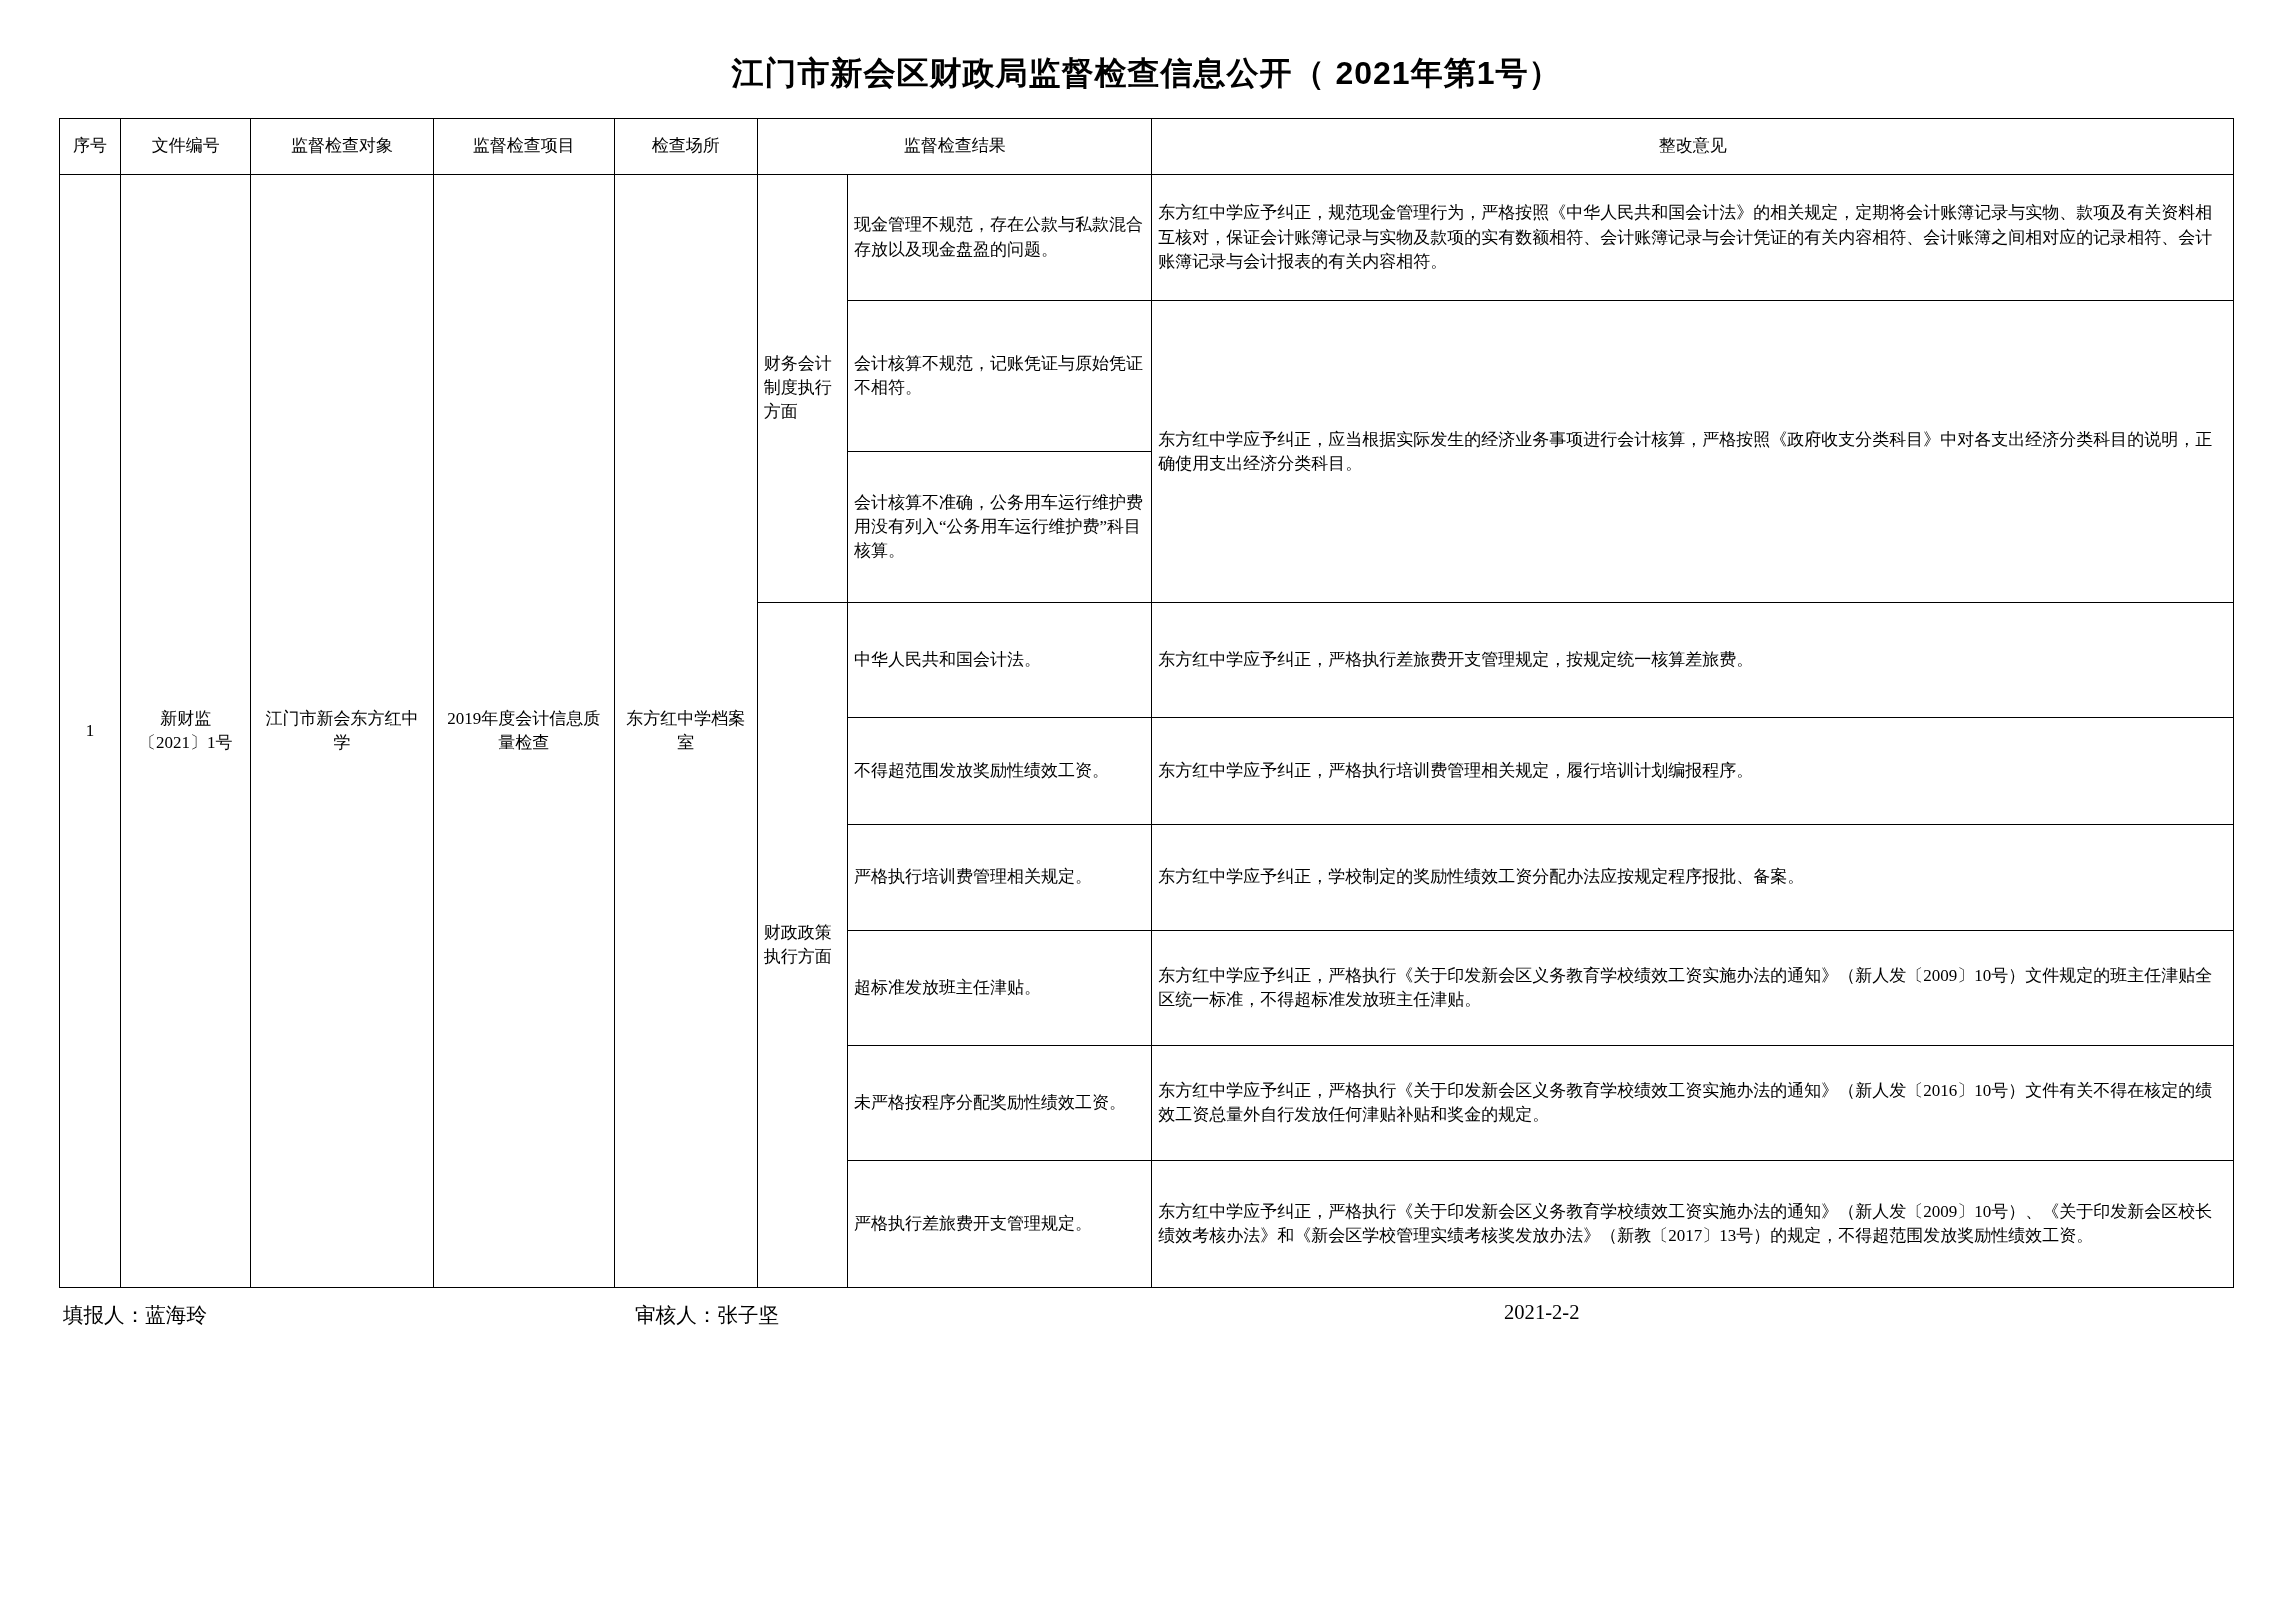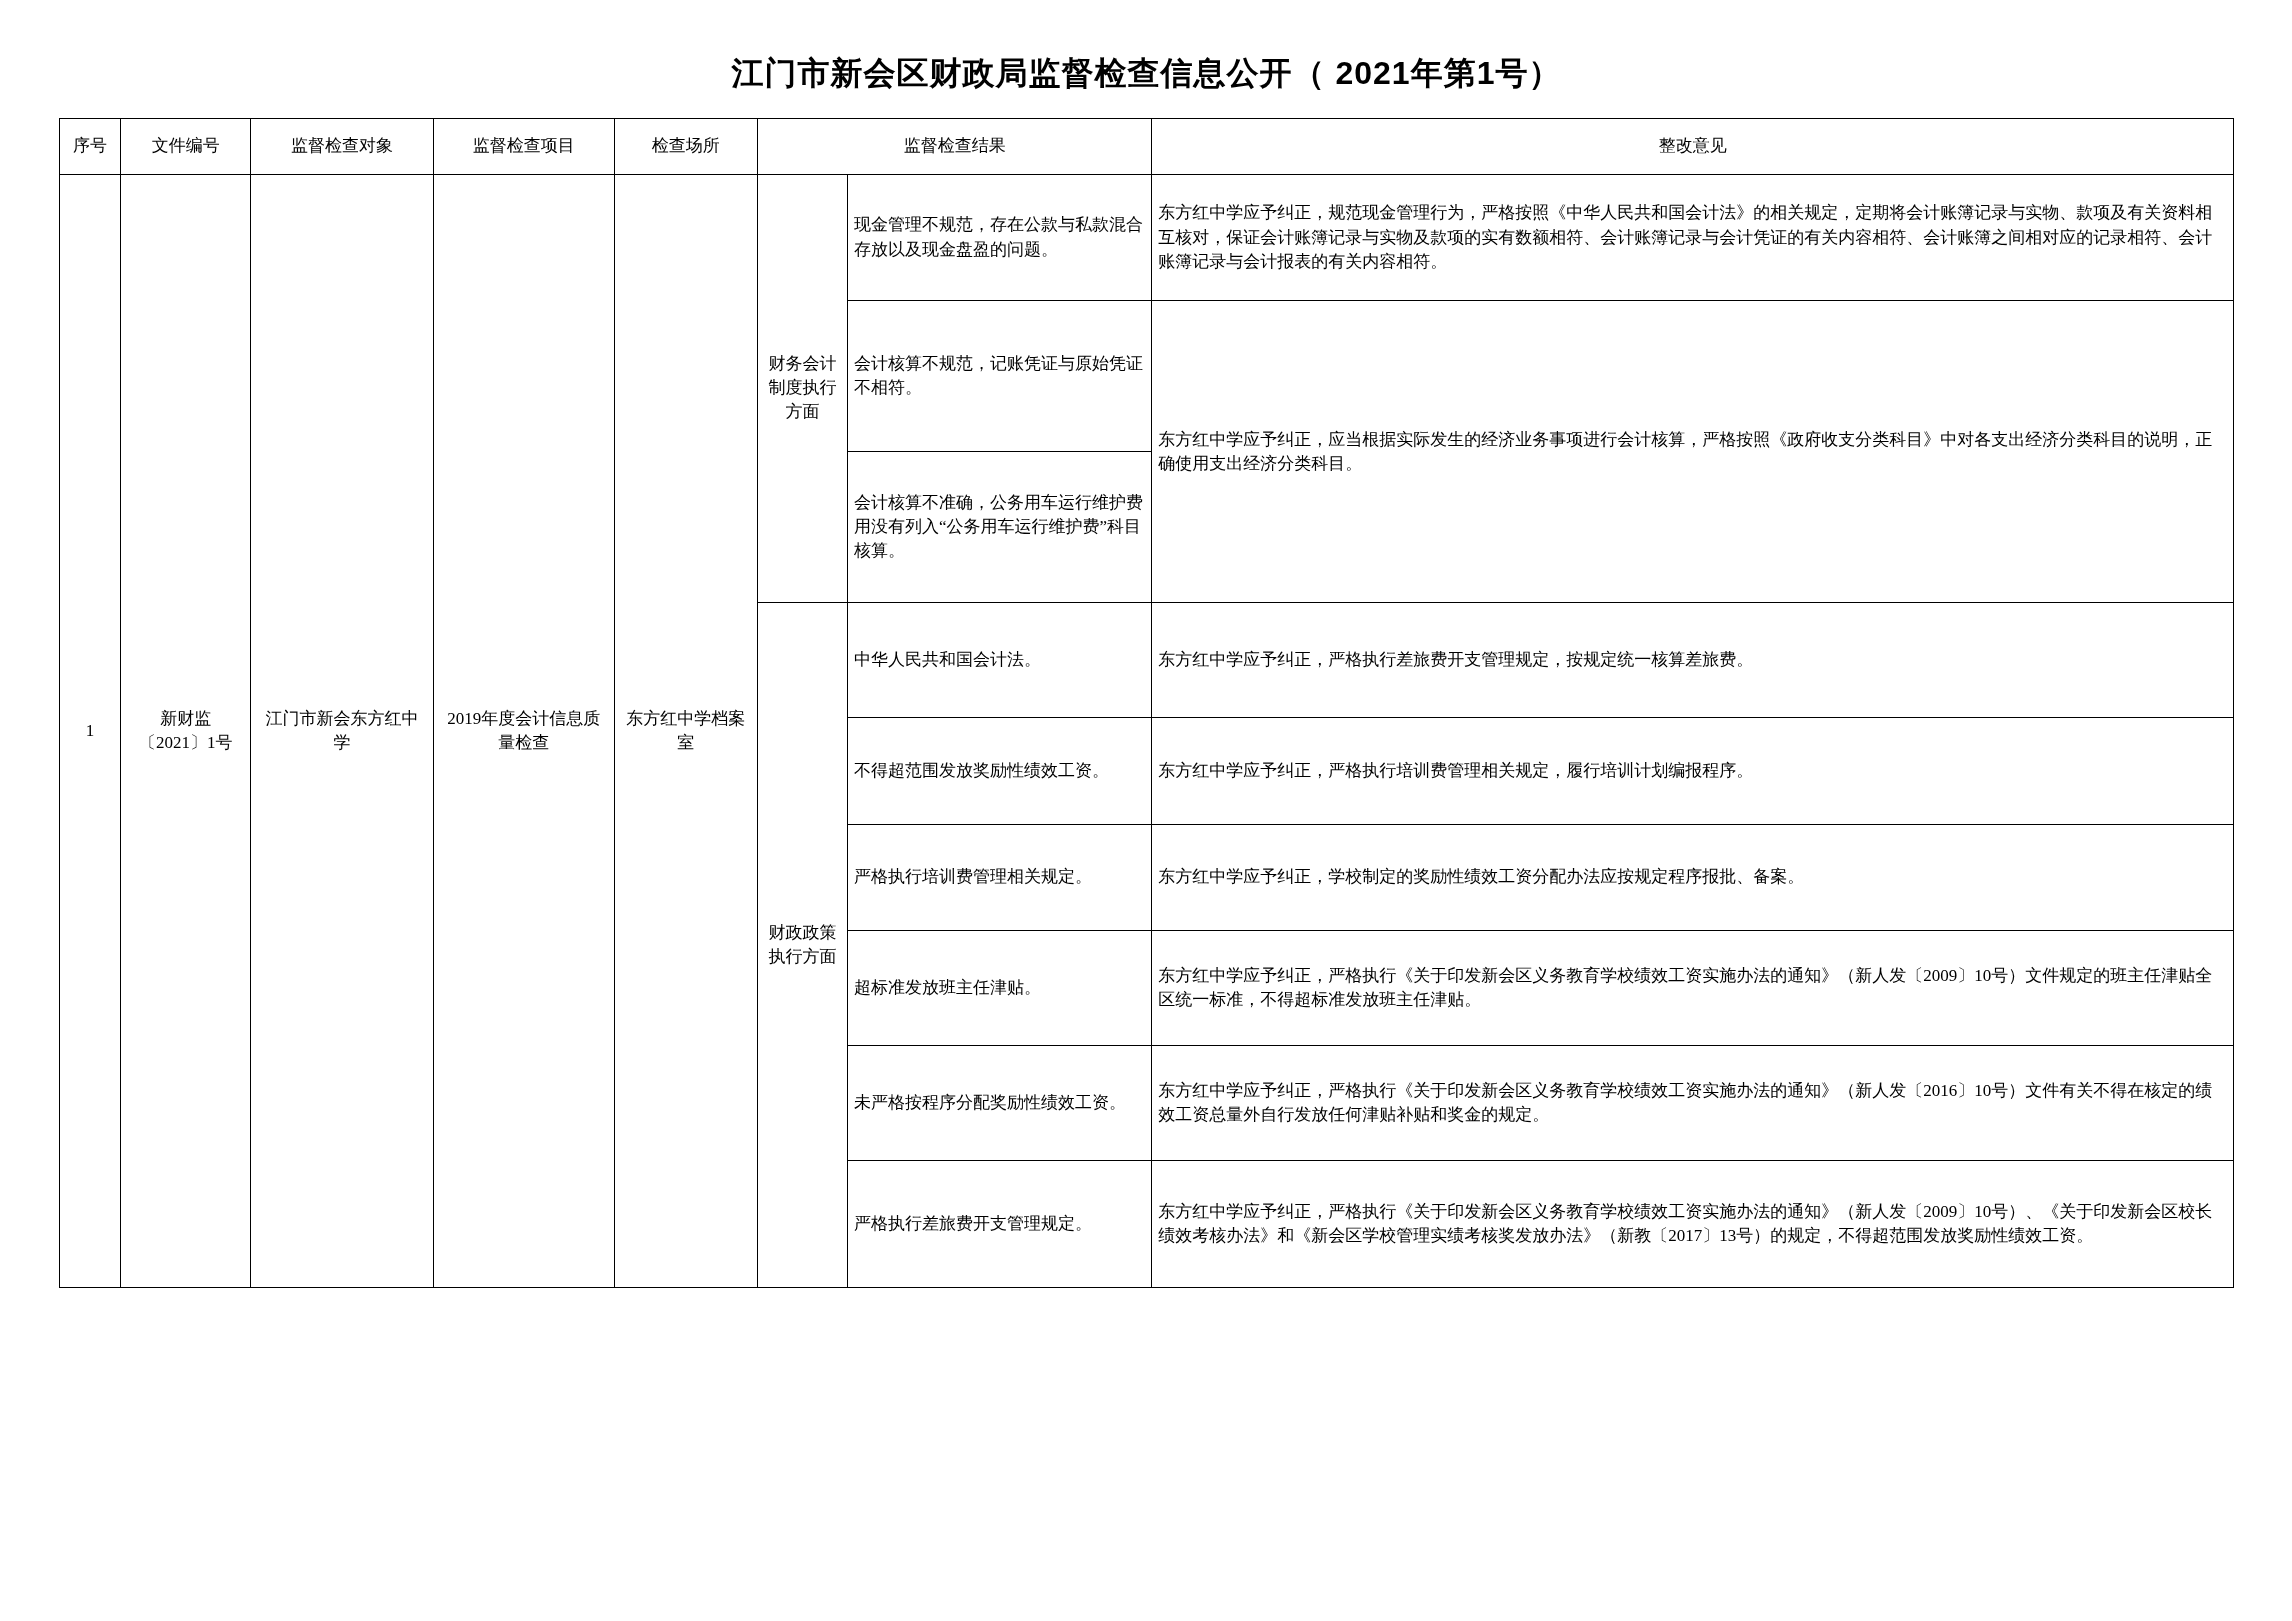--- a/index.html
+++ b/index.html
@@ -58,7 +58,7 @@
     font-size: 20.6px;
   }
   td.sect {
-    text-align: center;
+    text-align: left;
     font-size: 19.6px;
   }
   td.finding {

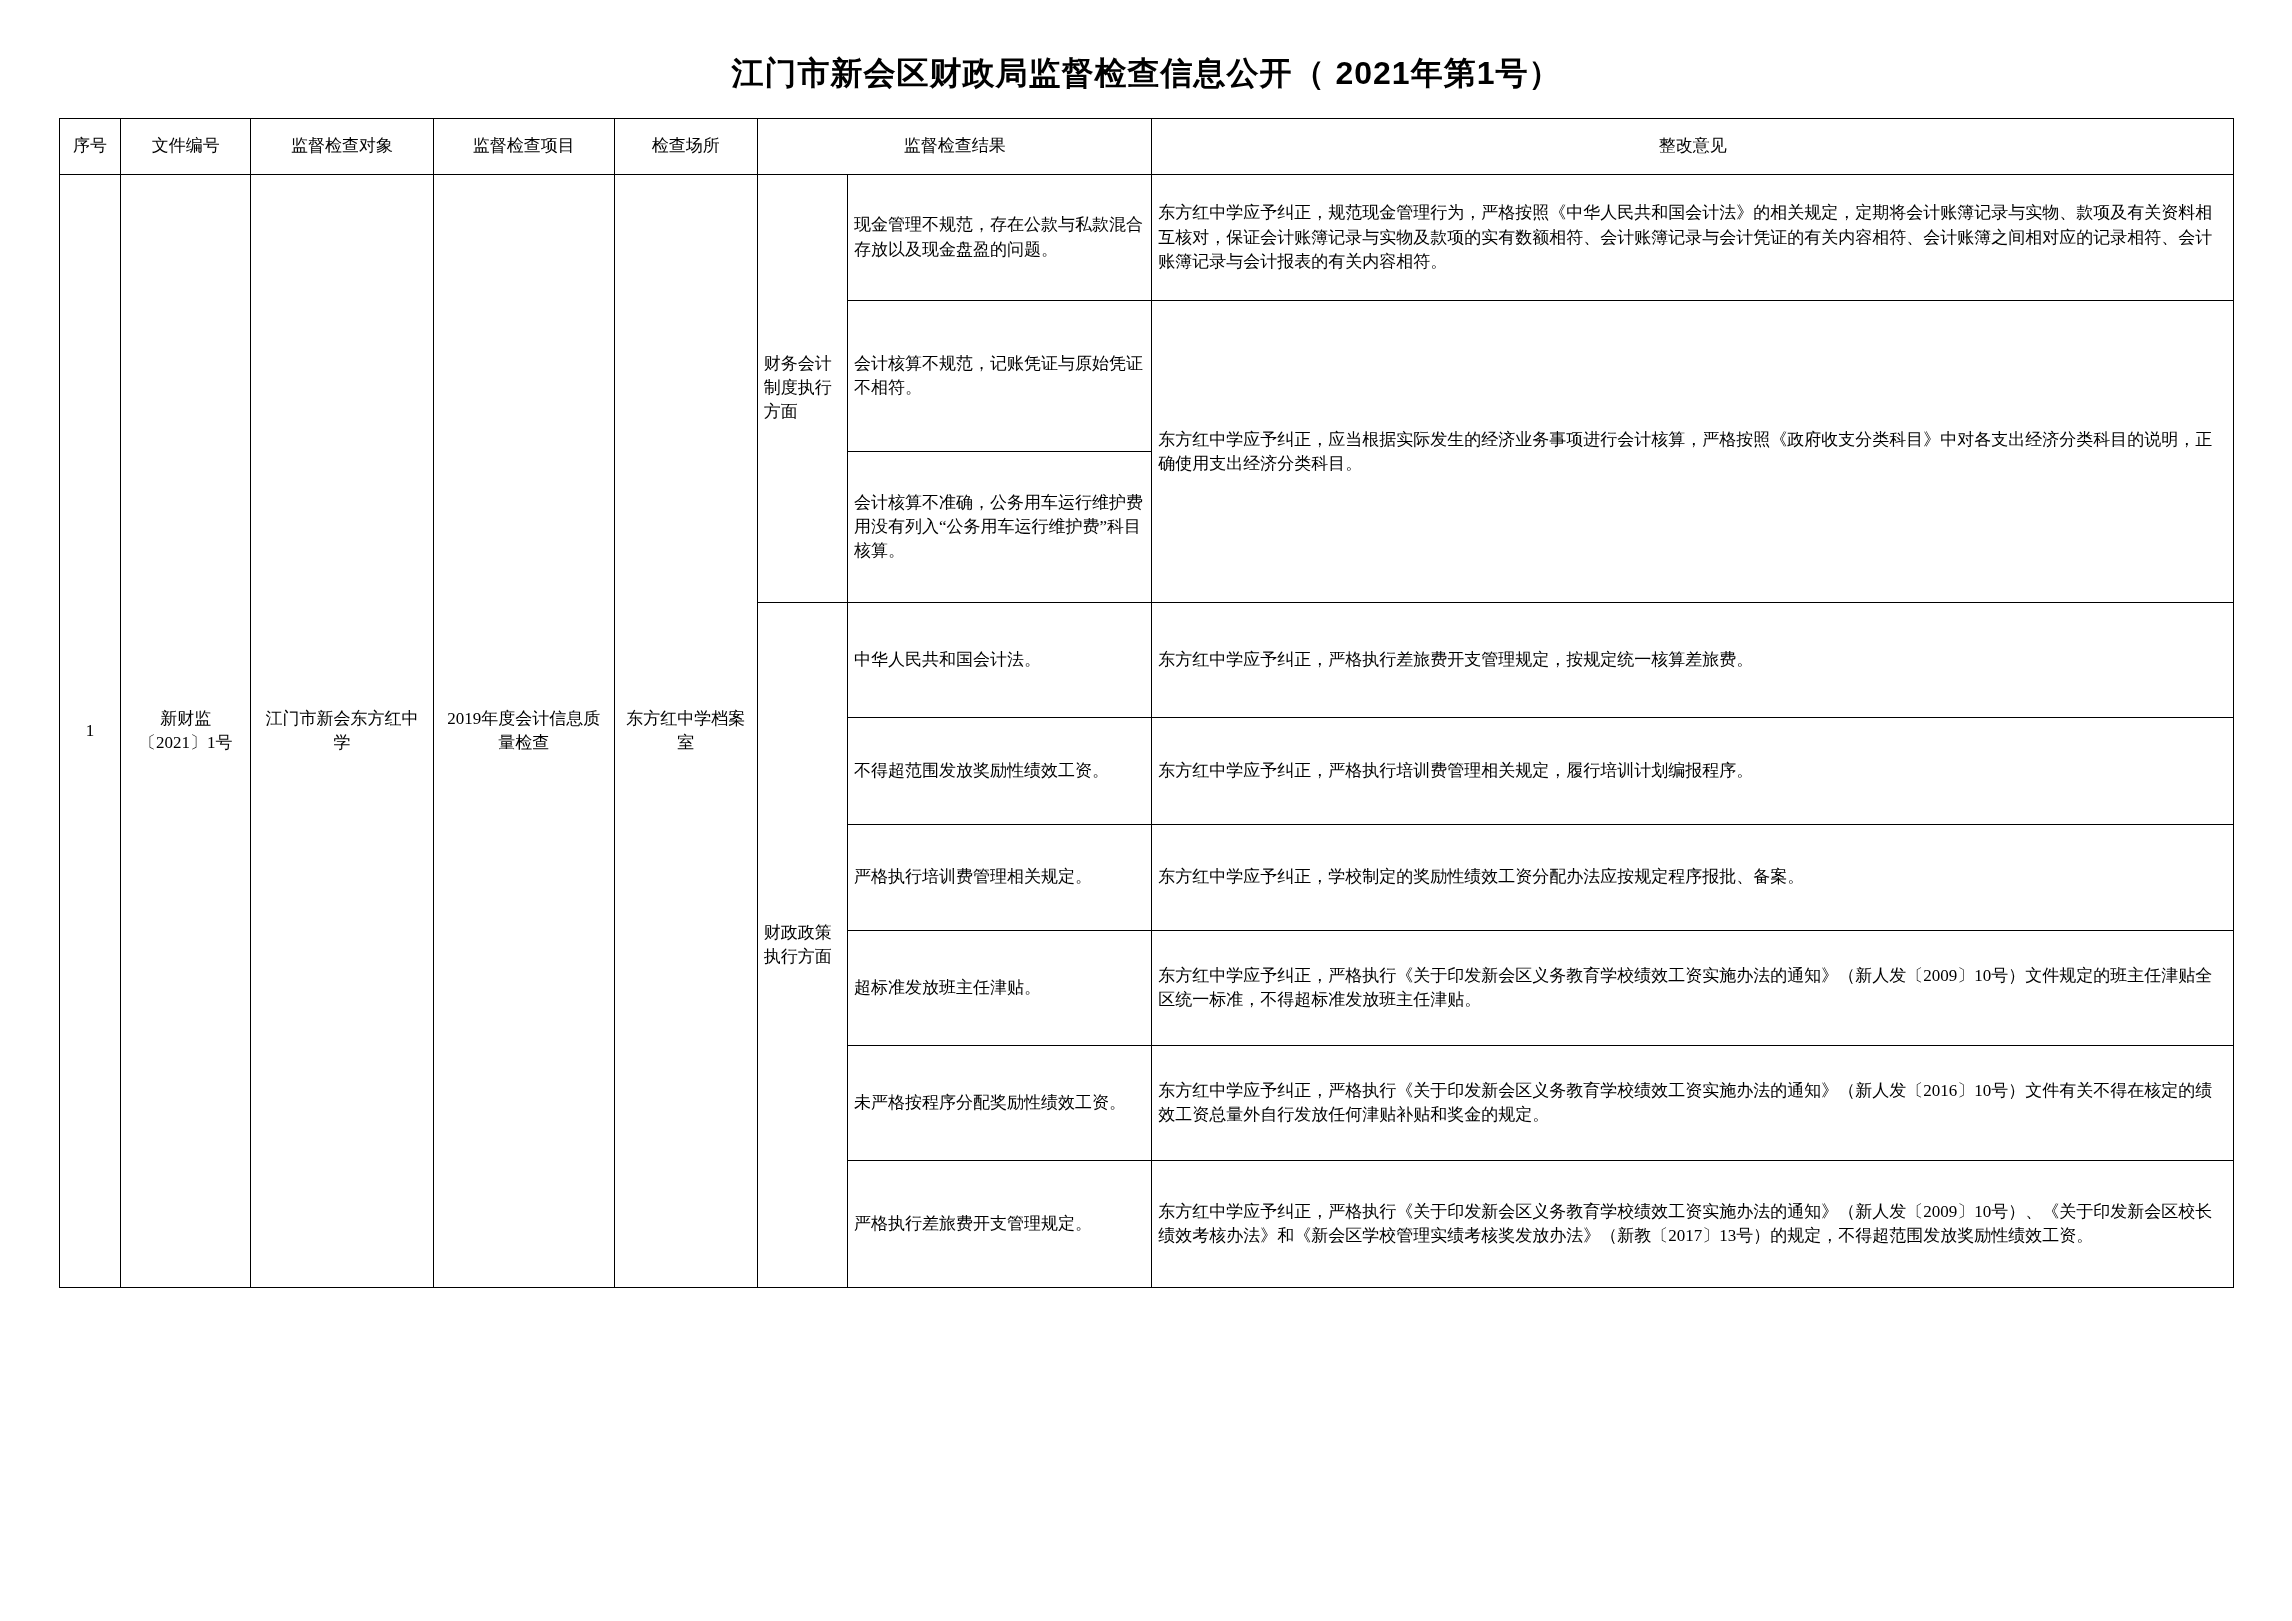--- a/index.html
+++ b/index.html
@@ -174,6 +174,11 @@
     </tbody>
   </table>
 
+  <div class="footer">
+    <span class="f1">填报人：蓝海玲</span>
+    <span class="f2">审核人：张子坚</span>
+    <span class="f3">2021-2-2</span>
+  </div>
 
 </div>
 

